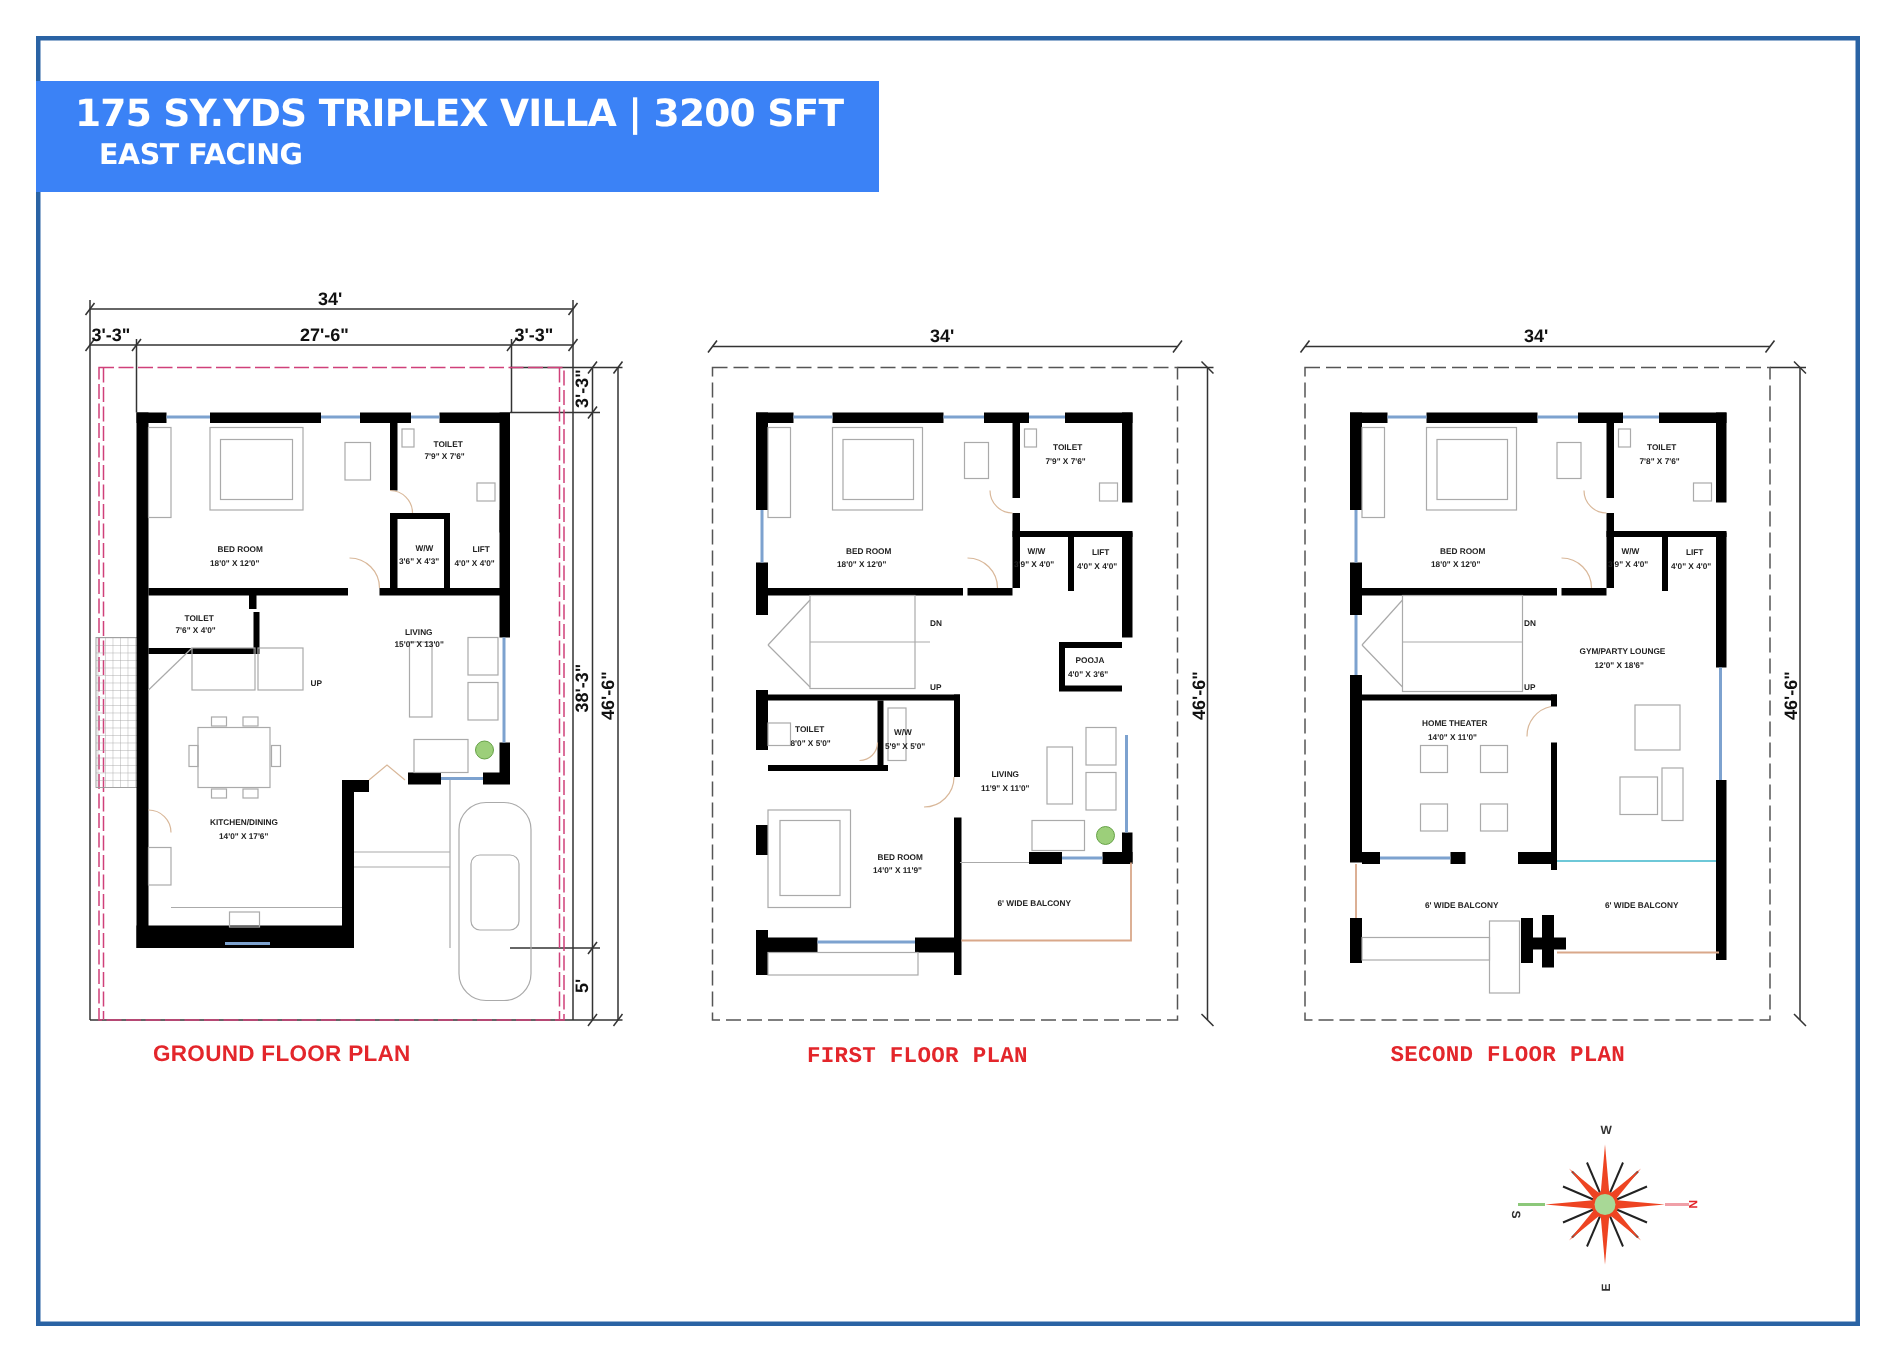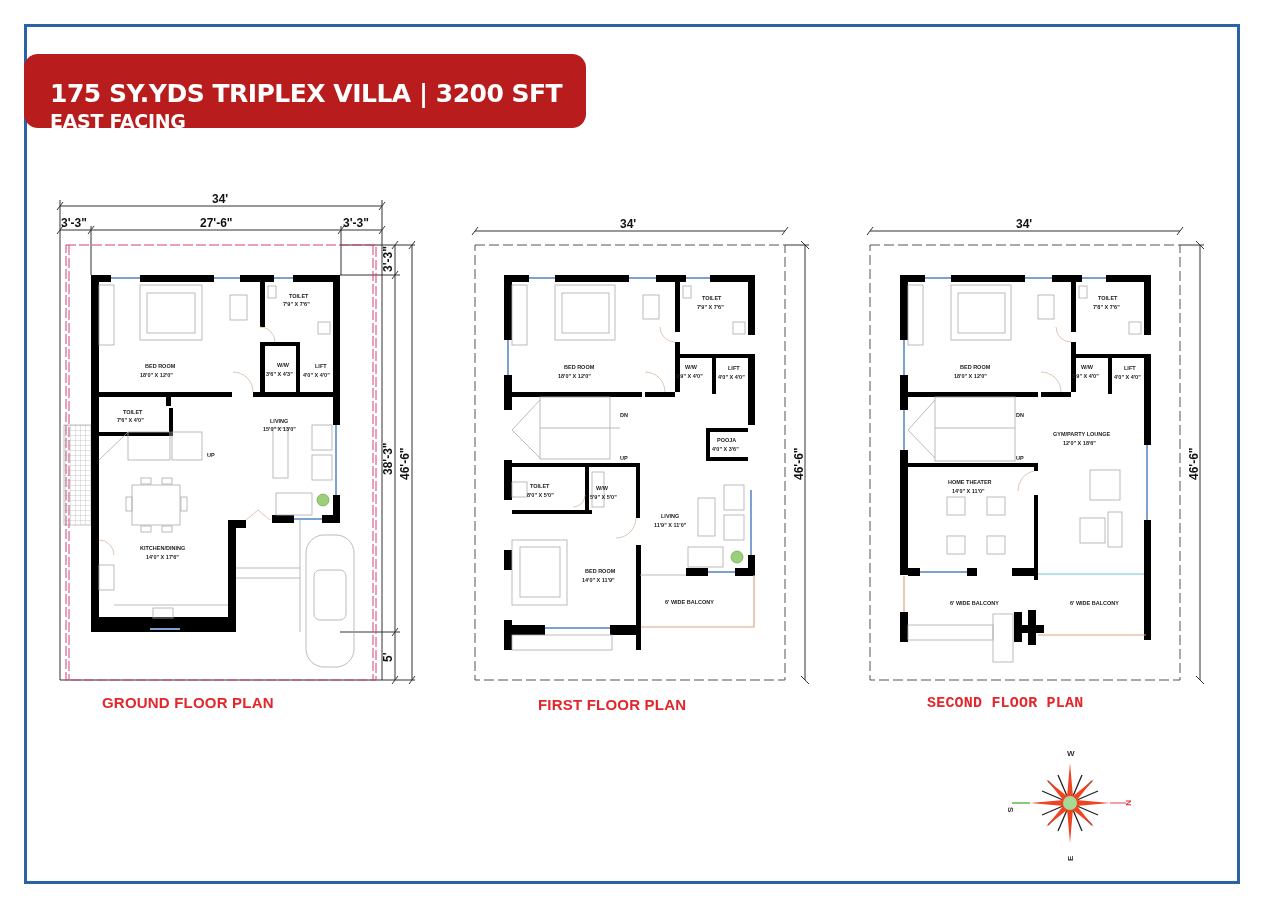--- a/index.html
+++ b/index.html
@@ -6,7 +6,7 @@
   html, body { width: 1263px; height: 906px; background: #ffffff; overflow: hidden; }
   body { position: relative; font-family: "DejaVu Sans", sans-serif; }
   .frame { position: absolute; left: 24px; top: 24px; width: 1216px; height: 860px; border: 3px solid #2a63a4; background: #fff; }
-  .banner { position: absolute; left: 24px; top: 54px; width: 562px; height: 74px; background: #b91c1c; color: #fff; padding: 25px 0 0 26px; border-radius: 14px; }
+  .banner { position: absolute; left: 24px; top: 54px; width: 562px; height: 74px; background: #3b82f6; color: #fff; padding: 7px 0 0 26px; }
   .banner .t1 { font-family: "DejaVu Sans", sans-serif; font-weight: bold; font-size: 25px; letter-spacing: -0.5px; line-height: 30px; }
   .banner .t2 { font-family: "DejaVu Sans", sans-serif; font-weight: bold; font-size: 19px; line-height: 24px; letter-spacing: -0.3px; }
   .plan-title { position: absolute; color: #e3262b; font-family: "Liberation Sans", sans-serif; font-weight: bold; font-size: 15px; letter-spacing: 0.2px; }

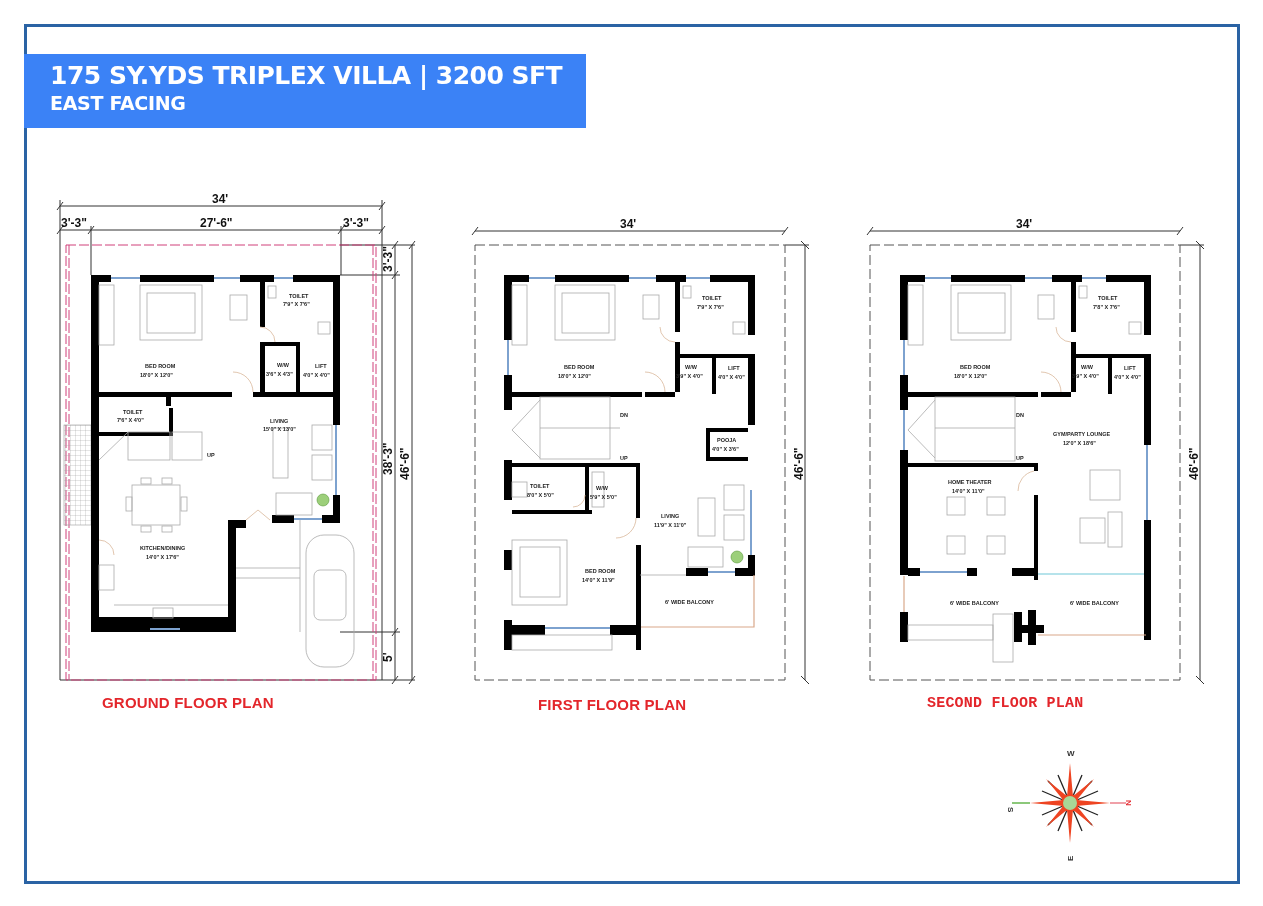--- a/index.html
+++ b/index.html
@@ -8,7 +8,7 @@
   .frame { position: absolute; left: 24px; top: 24px; width: 1216px; height: 860px; border: 3px solid #2a63a4; background: #fff; }
   .banner { position: absolute; left: 24px; top: 54px; width: 562px; height: 74px; background: #3b82f6; color: #fff; padding: 7px 0 0 26px; }
   .banner .t1 { font-family: "DejaVu Sans", sans-serif; font-weight: bold; font-size: 25px; letter-spacing: -0.5px; line-height: 30px; }
-  .banner .t2 { font-family: "DejaVu Sans", sans-serif; font-weight: bold; font-size: 19px; line-height: 24px; letter-spacing: -0.3px; }
+  .banner .t2 { font-family: "DejaVu Sans", sans-serif; font-weight: bold; font-size: 19px; line-height: 24px; letter-spacing: -0.3px; margin-left: 16px; }
   .plan-title { position: absolute; color: #e3262b; font-family: "Liberation Sans", sans-serif; font-weight: bold; font-size: 15px; letter-spacing: 0.2px; }
   svg { position: absolute; left: 0; top: 0; }
   .dim { font-family: "Liberation Sans", sans-serif; font-weight: bold; font-size: 12px; fill: #111; }

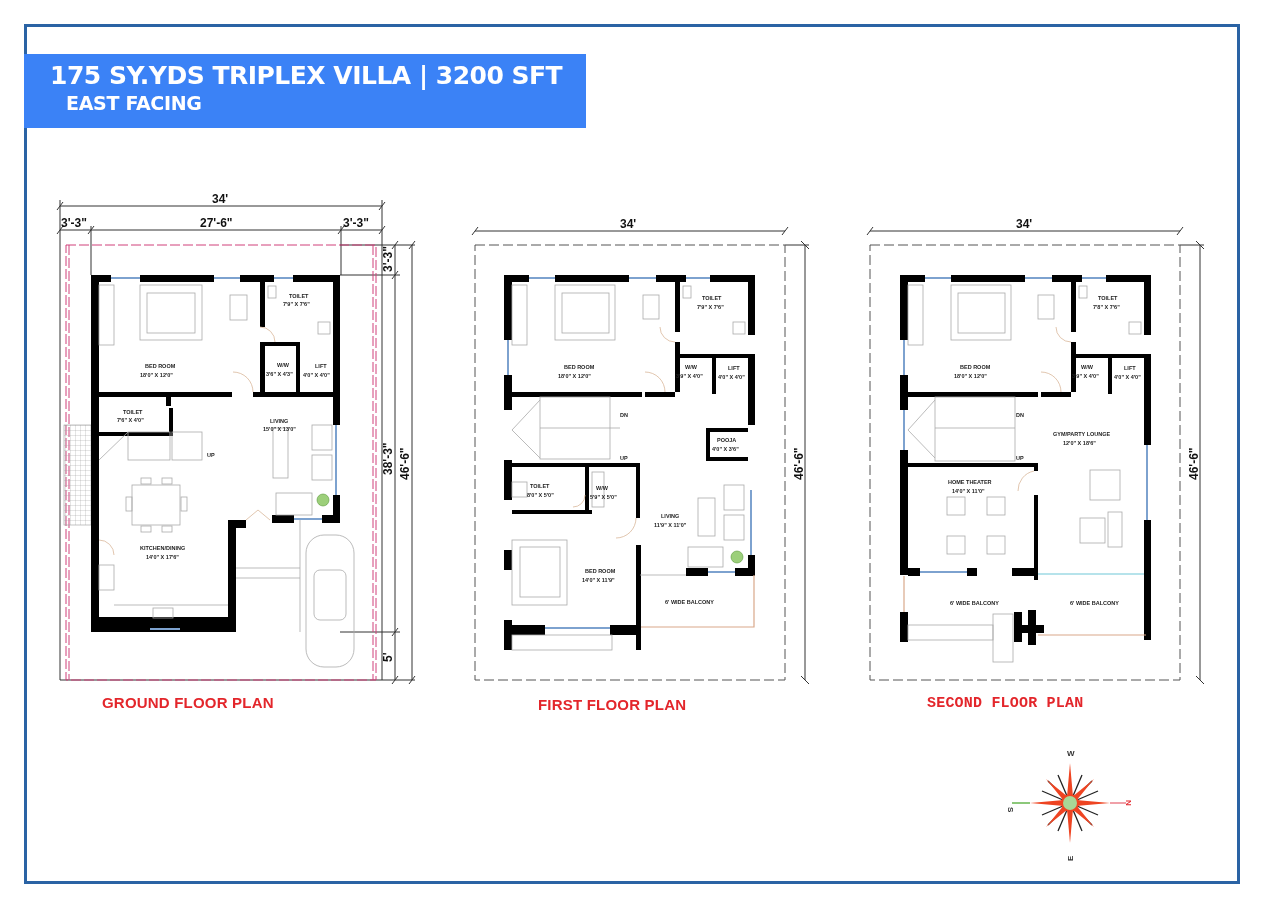--- a/index.html
+++ b/index.html
@@ -401,7 +401,7 @@
 </svg>
 
 <div class="plan-title" style="left:102px; top:694px;">GROUND FLOOR PLAN</div>
-<div class="plan-title" style="left:538px; top:696px;">FIRST FLOOR PLAN</div>
+<div class="plan-title" style="left:538px; top:696px;font-family:Liberation Mono, monospace;">FIRST FLOOR PLAN</div>
 <div class="plan-title" style="left:927px; top:695px;font-family:Liberation Mono, monospace;">SECOND FLOOR PLAN</div>
 
 </body></html>

